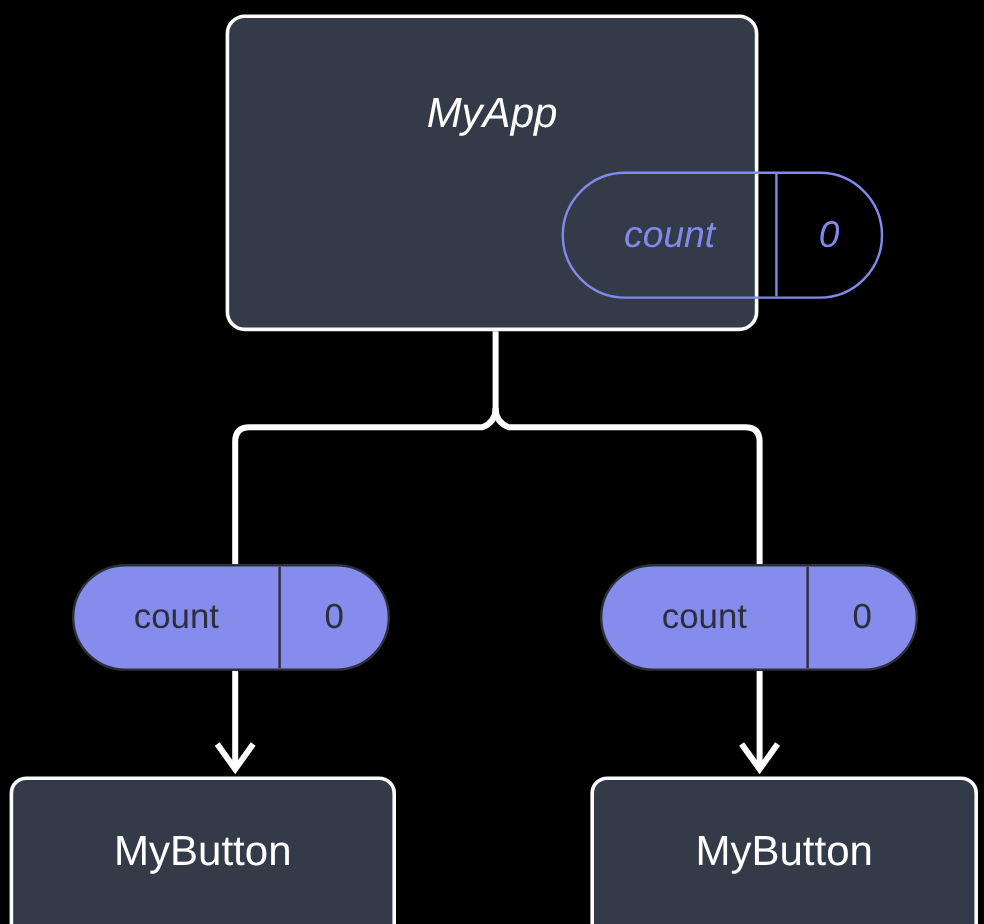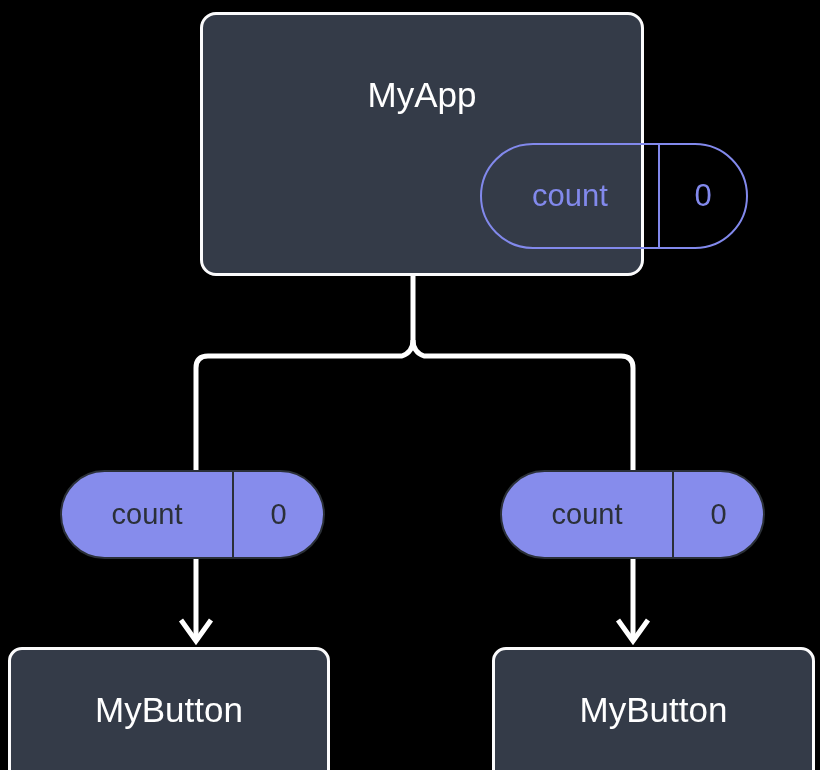--- a/index.html
+++ b/index.html
@@ -49,10 +49,11 @@
   }
 
   #card-myapp {
-    left: 200px;
+    left: 188px;
     top: 12px;
     width: 444px;
     height: 264px;
+    font-style: italic;
   }
   #card-myapp .card-title {
     top: 60px;

